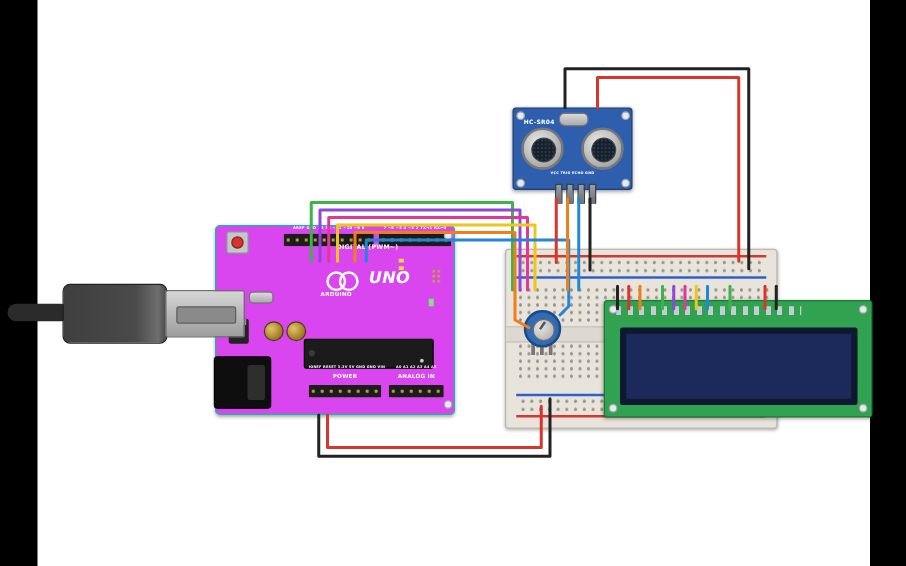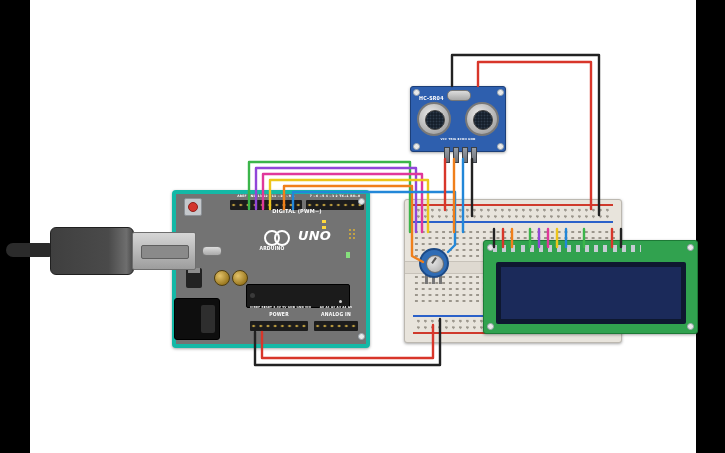--- a/index.html
+++ b/index.html
@@ -12,7 +12,7 @@
      transform:scale(.5);transform-origin:0 0;letter-spacing:.4px;text-align:center;}
   
   .board{position:absolute;border-radius:4px;box-shadow:0 1px 3px rgba(0,0,0,.35);}
-  .arduino{left:172px;top:190px;width:190px;height:150px;background:#737373;border:4px solid #14b8a6;}
+  .arduino{left:172px;top:180px;width:190px;height:150px;background:#d946ef;border:1px solid #14b8a6;}
   .sensor{left:410px;top:86px;width:94px;height:64px;background:#2e5fae;border:1px solid #1c3f79;border-radius:3px;z-index:18;}
   .bboard{left:404px;top:199px;width:216px;height:142px;background:#e8e4dc;border:1px solid #bcb8b0;border-radius:3px;z-index:10;}
   .lcd{left:483px;top:240px;width:213px;height:92px;background:#31a24f;border:1px solid #1d7a36;border-radius:3px;z-index:20;}

